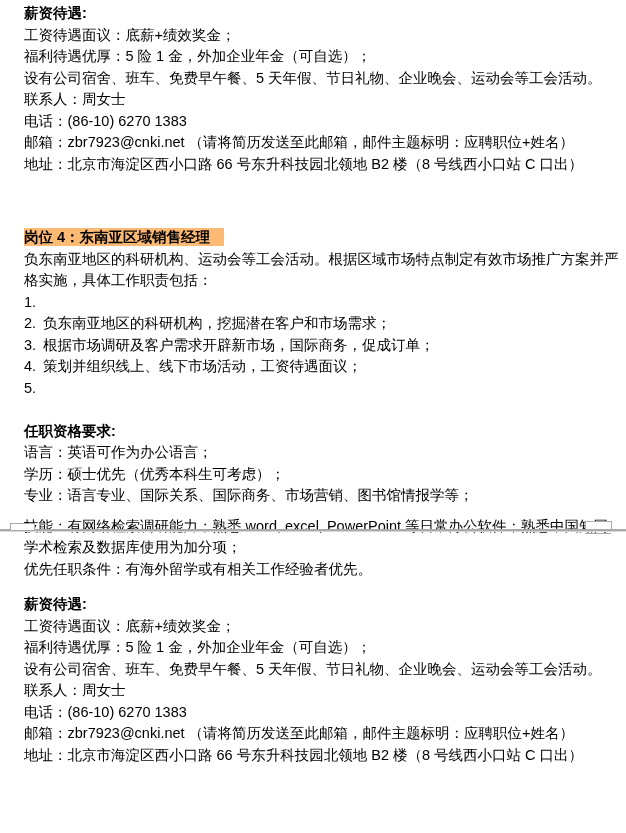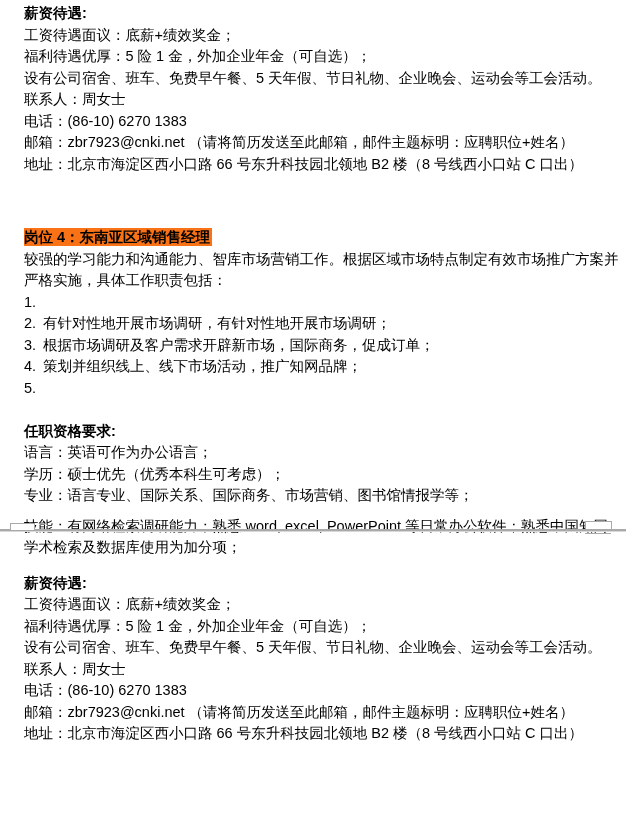--- a/index.html
+++ b/index.html
@@ -21,9 +21,9 @@
   .bold { font-weight: bold; }
   .title-line { line-height: 21.5px; }
   .hl {
-    background: #f97316;
+    background: #fdba74;
     font-weight: bold;
-    padding: 1px 2px 1px 0;
+    padding: 1px 14px 1px 0;
   }
   .spacer-large { height: 52px; }
   .spacer-line  { height: 21.5px; }

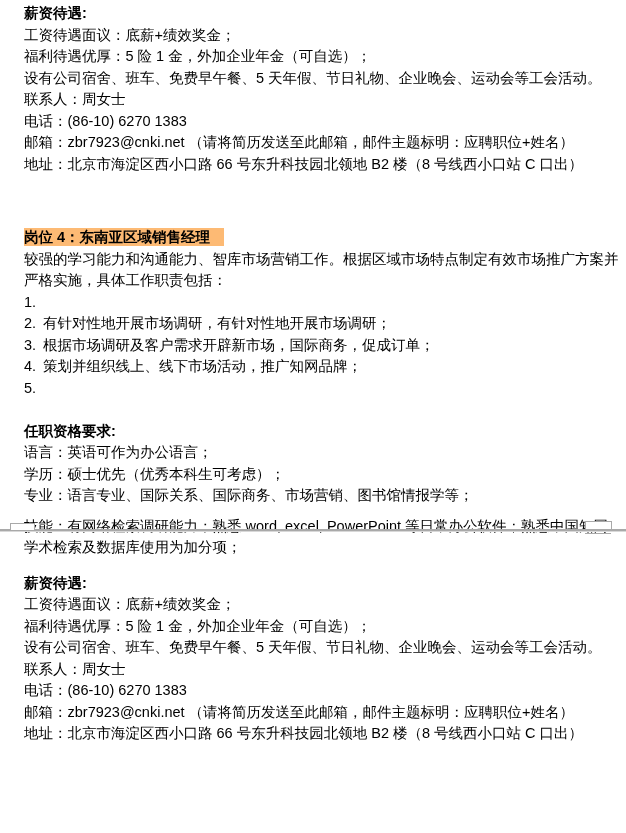--- a/index.html
+++ b/index.html
@@ -82,7 +82,7 @@
     <span class="hl">岗位 4：东南亚区域销售经理</span>
   </div>
 
-  <div>较强的学习能力和沟通能力、智库市场营销工作。根据区域市场特点制定有效市场推广方案并严格实施，具体工作职责包括：</div>
+  <div>负东南亚地区的科研机构、运动会等工会活动。根据区域市场特点制定有效市场推广方案并严格实施，具体工作职责包括：</div>
 
   <div class="list-item">
     <span class="num">1.</span>

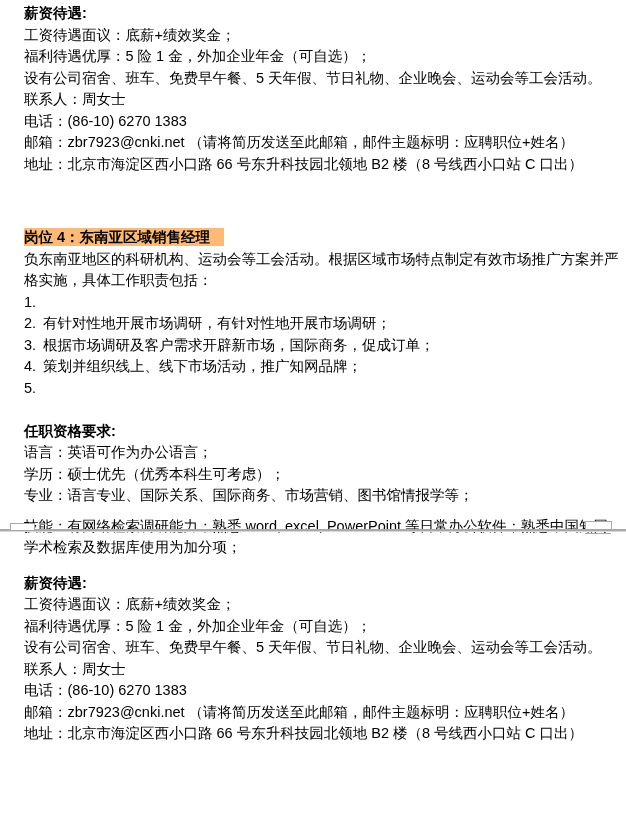--- a/index.html
+++ b/index.html
@@ -89,7 +89,7 @@
   </div>
   <div class="list-item">
     <span class="num">2.</span>
-    <span>有针对性地开展市场调研，有针对性地开展市场调研；</span>
+    <span>负东南亚地区的科研机构，挖掘潜在客户和市场需求；</span>
   </div>
   <div class="list-item">
     <span class="num">3.</span>

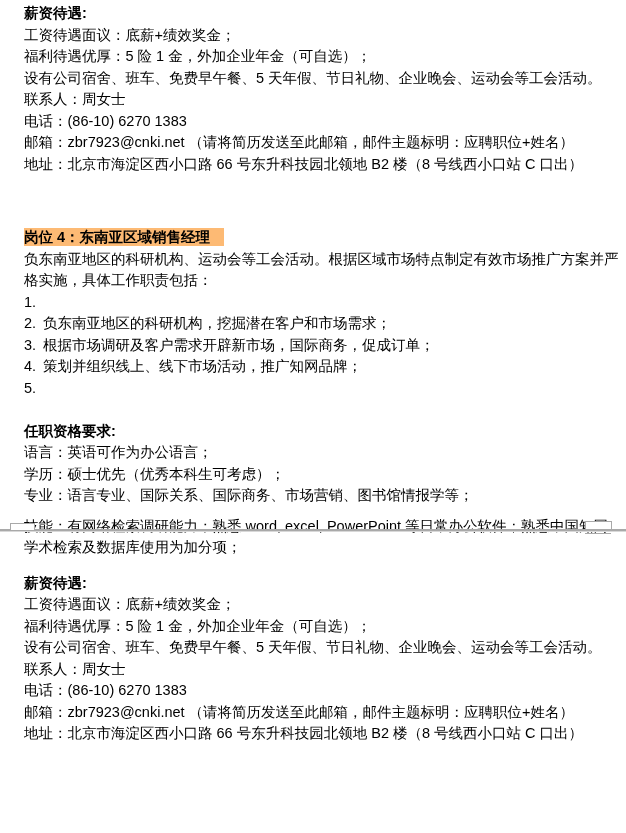--- a/index.html
+++ b/index.html
@@ -97,7 +97,7 @@
   </div>
   <div class="list-item">
     <span class="num">4.</span>
-    <span>策划并组织线上、线下市场活动，推广知网品牌；</span>
+    <span>策划并组织线上、线下市场活动，工资待遇面议；</span>
   </div>
   <div class="list-item">
     <span class="num">5.</span>

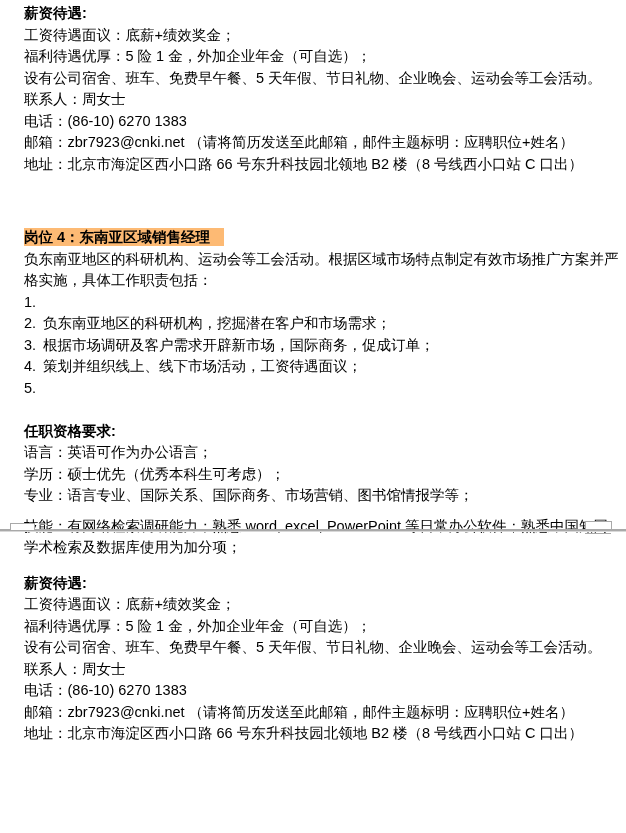--- a/index.html
+++ b/index.html
@@ -113,6 +113,7 @@
   <div class="spacer-pagegap"></div>
 
   <div>技能：有网络检索调研能力；熟悉 word, excel, PowerPoint 等日常办公软件；熟悉中国知网学术检索及数据库使用为加分项；</div>
+  <div>优先任职条件：有海外留学或有相关工作经验者优先。</div>
 
   <div class="spacer-mid"></div>
 

